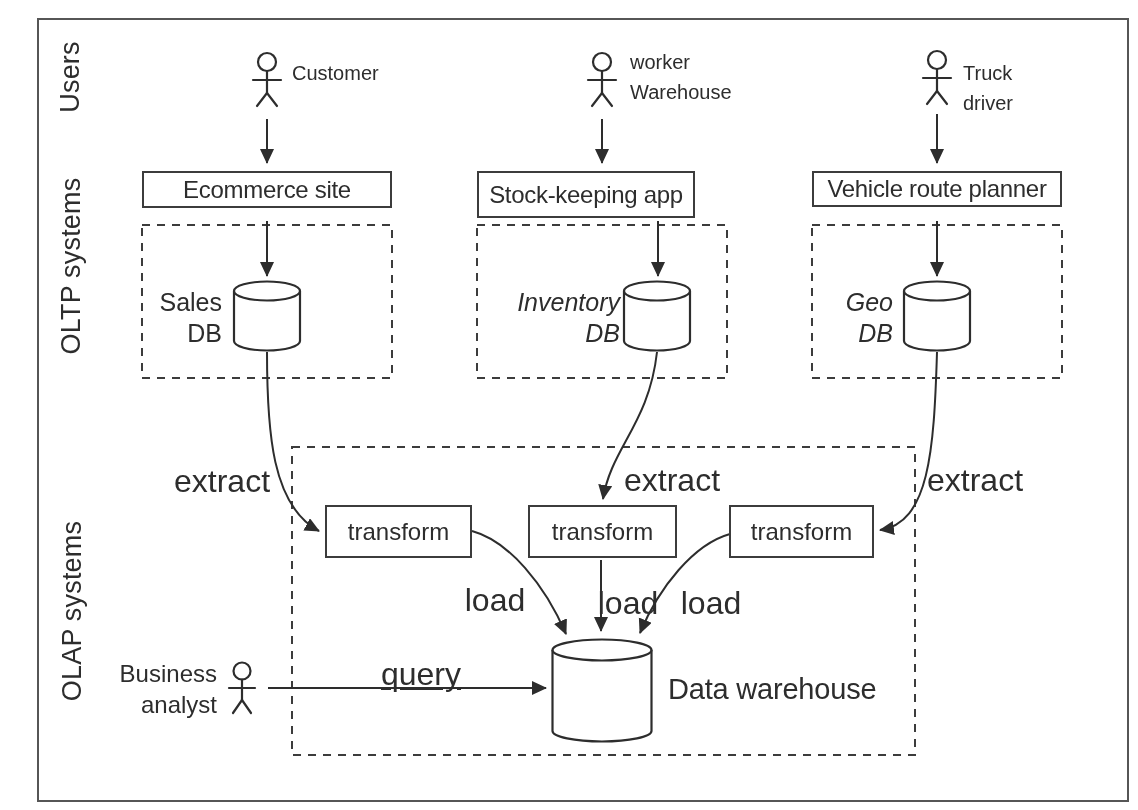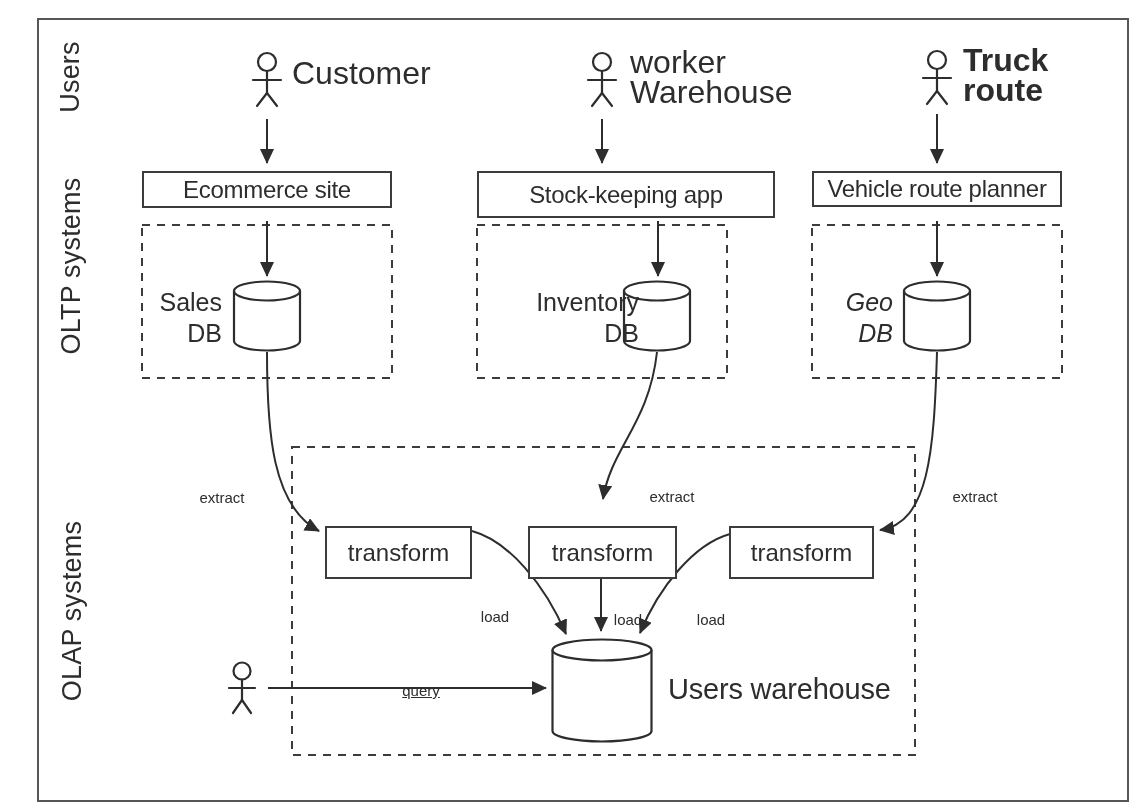--- a/index.html
+++ b/index.html
@@ -36,7 +36,7 @@
     font-size: 24px;
     margin-top: 21px;
   }
-  .actor-lbl { font-size: 32px; line-height: 30px; }
+  .actor-lbl { font-size: 20px; line-height: 30px; }
   .db-lbl { font-size: 25px; line-height: 31px; text-align: right; }
   .flow-lbl { font-size: 15px; transform: translateX(-50%); margin-top: 26px; }
   .wh-lbl { font-size: 29px; letter-spacing: -0.2px; }

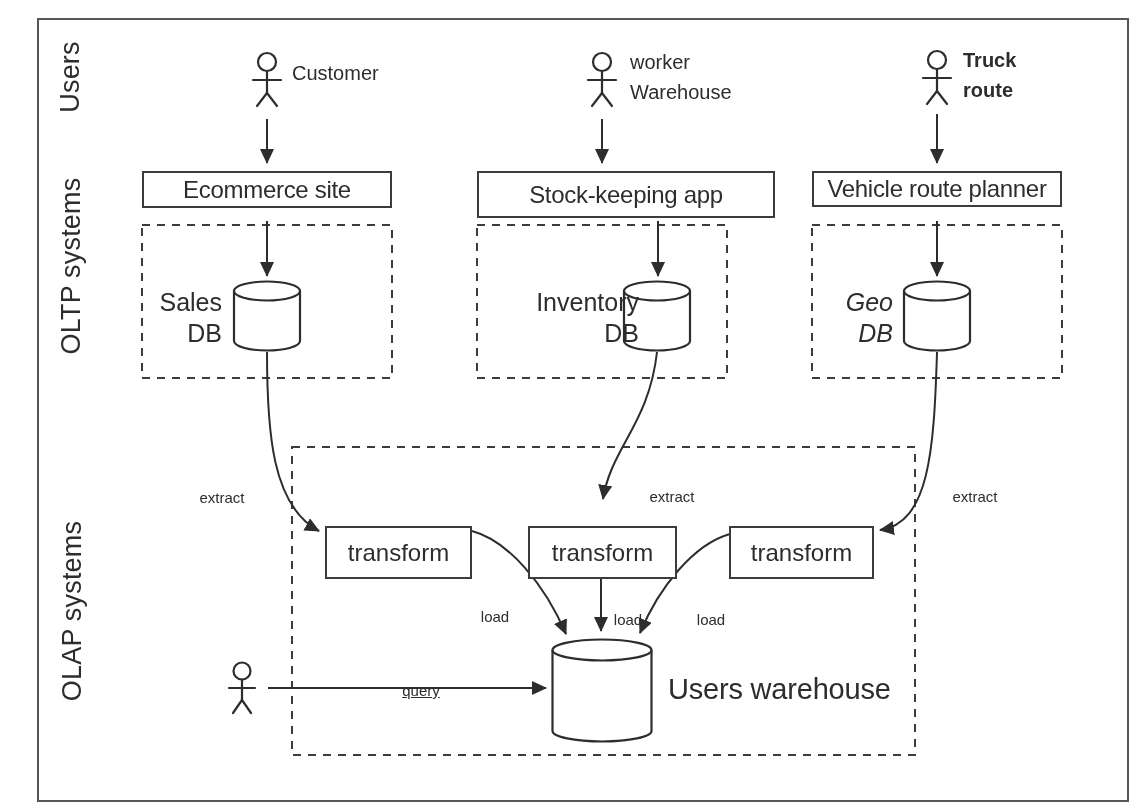--- a/index.html
+++ b/index.html
@@ -138,7 +138,7 @@
     <div>worker</div>
     <div>Warehouse</div>
   </div>
-  <div class="lbl actor-lbl" style="left:963px; top:45px;font-weight:bold;">
+  <div class="lbl actor-lbl" style="left:963px; top:58px;">
     <div>Truck</div>
     <div>route</div>
   </div>

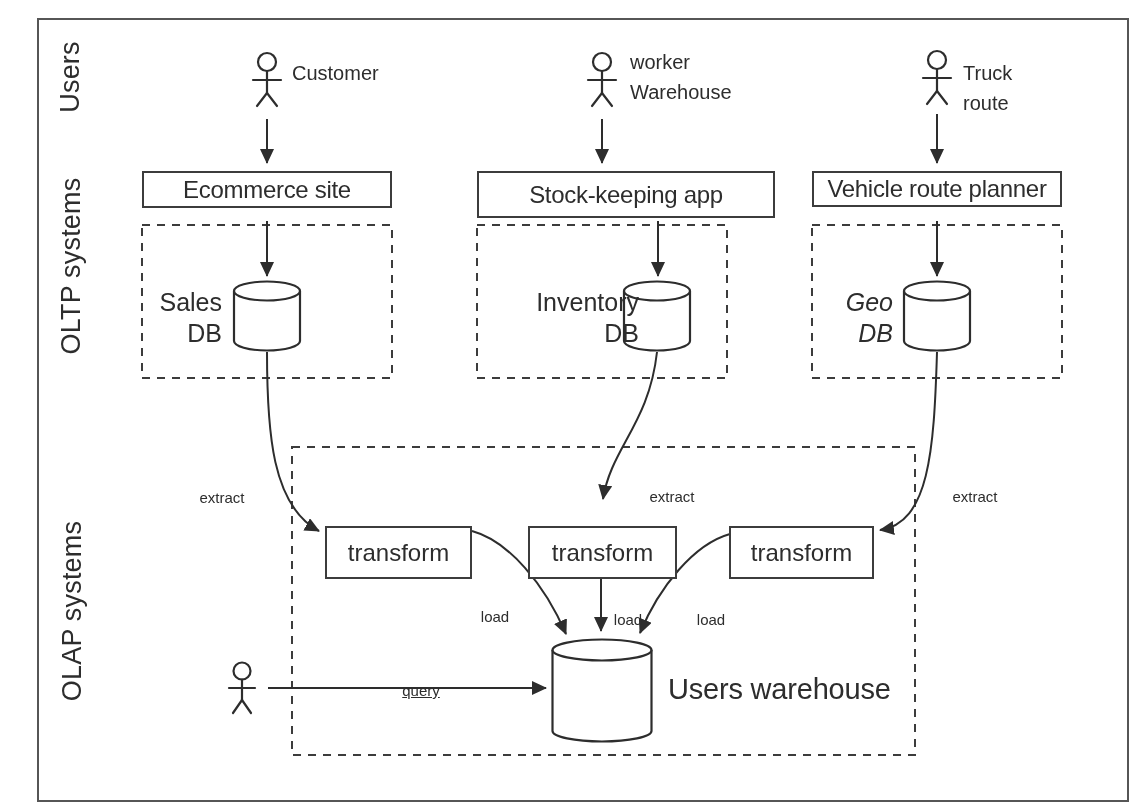--- a/index.html
+++ b/index.html
@@ -140,7 +140,7 @@
   </div>
   <div class="lbl actor-lbl" style="left:963px; top:58px;">
     <div>Truck</div>
-    <div>route</div>
+    <div>driver</div>
   </div>
 
   <div class="sysbox" style="left:142px; top:171px; width:250px; height:37px;">Ecommerce site</div>

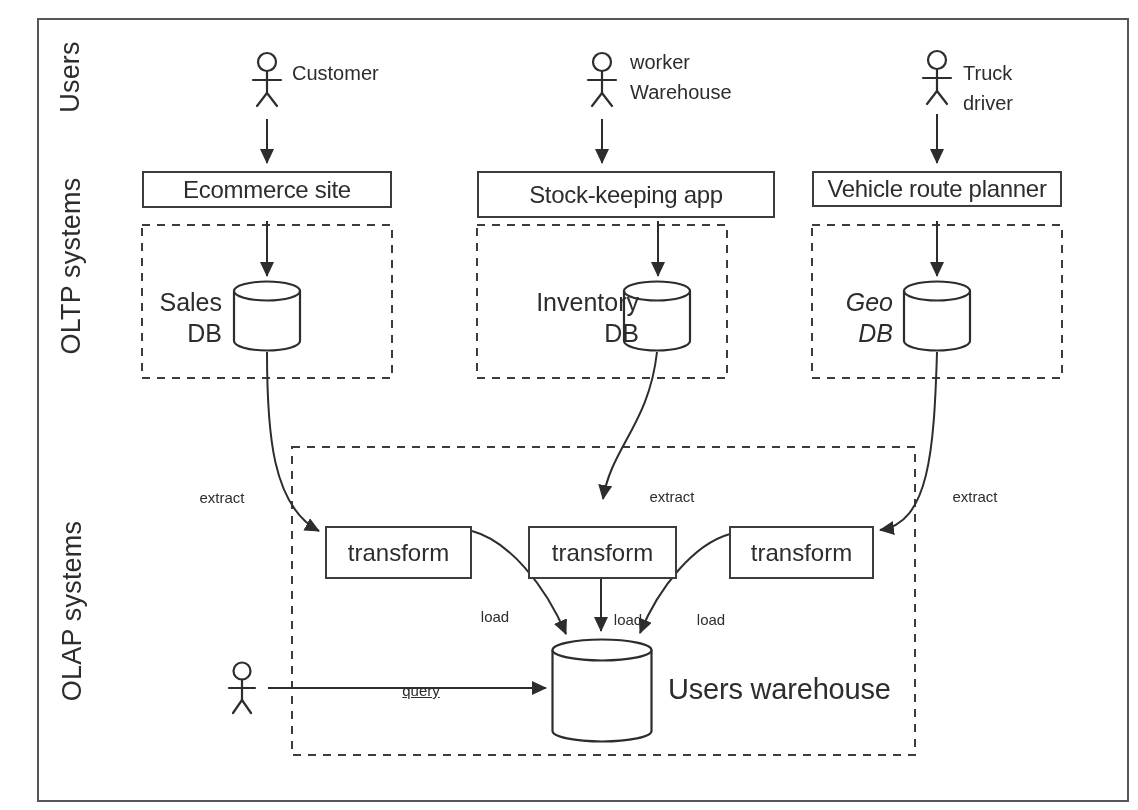--- a/index.html
+++ b/index.html
@@ -144,7 +144,7 @@
   </div>
 
   <div class="sysbox" style="left:142px; top:171px; width:250px; height:37px;">Ecommerce site</div>
-  <div class="sysbox" style="left:477px; top:171px; width:298px; height:47px;">Stock-keeping app</div>
+  <div class="sysbox" style="left:477px; top:171px; width:218px; height:47px;">Stock-keeping app</div>
   <div class="sysbox" style="left:812px; top:171px; width:250px; height:36px;">Vehicle route planner</div>
 
   <div class="lbl db-lbl" style="left:140px; top:287px; width:82px;text-align:right;">

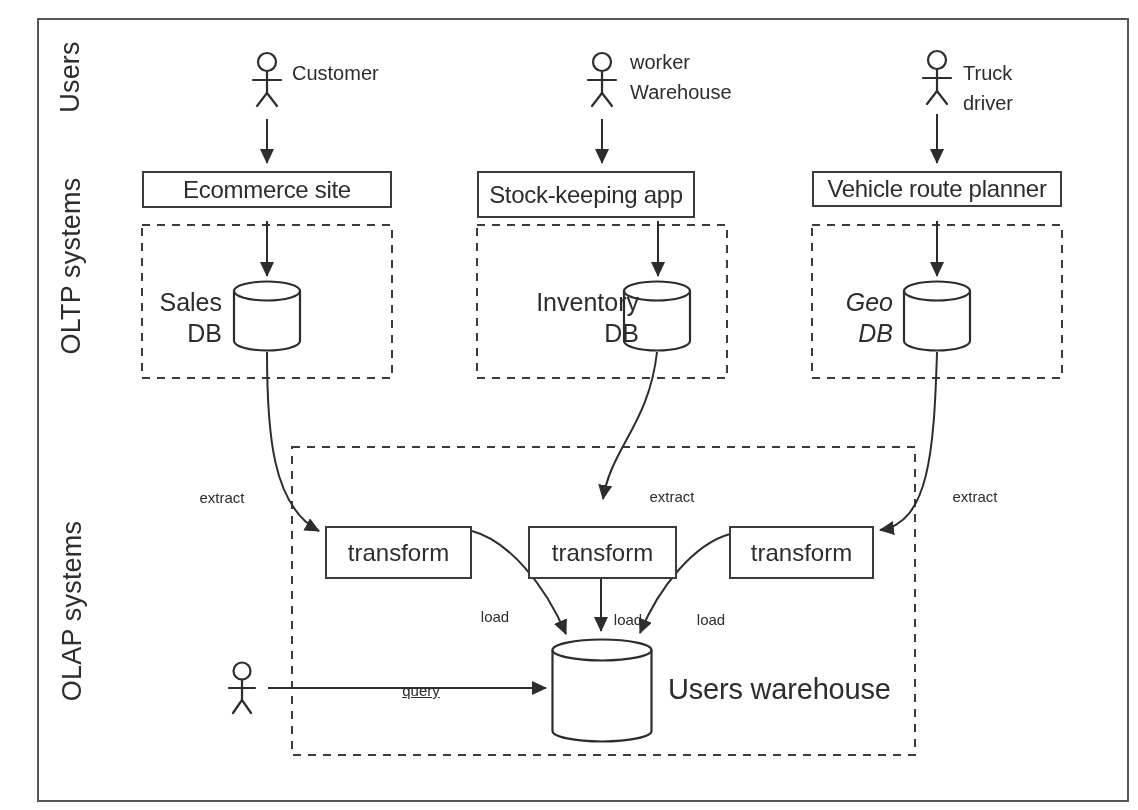--- a/index.html
+++ b/index.html
@@ -151,7 +151,7 @@
     <div>Sales</div>
     <div>DB</div>
   </div>
-  <div class="lbl db-lbl" style="left:507px; top:287px; width:132px;">
+  <div class="lbl db-lbl" style="left:488px; top:287px; width:132px;font-style:italic;">
     <div>Inventory</div>
     <div>DB</div>
   </div>

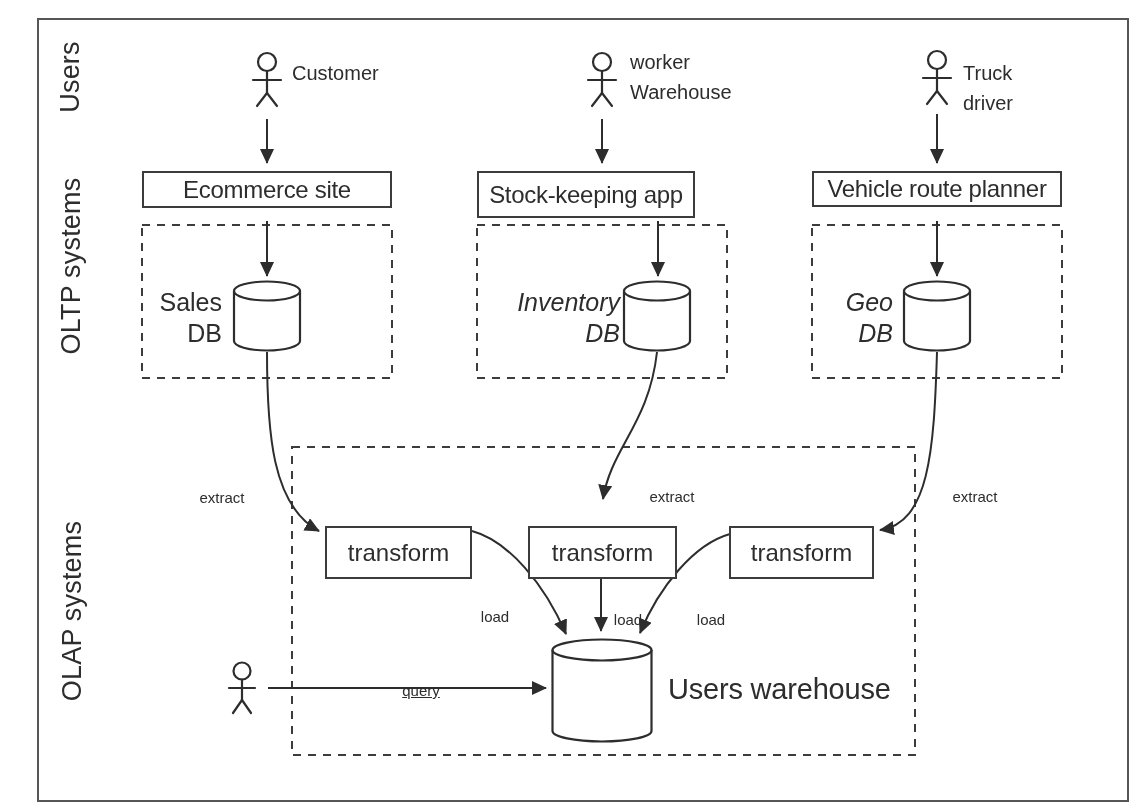--- a/index.html
+++ b/index.html
@@ -38,7 +38,7 @@
   }
   .actor-lbl { font-size: 20px; line-height: 30px; }
   .db-lbl { font-size: 25px; line-height: 31px; text-align: right; }
-  .flow-lbl { font-size: 15px; transform: translateX(-50%); margin-top: 26px; }
+  .flow-lbl { font-size: 32px; transform: translateX(-50%); }
   .wh-lbl { font-size: 29px; letter-spacing: -0.2px; }
   .analyst-lbl { font-size: 24px; line-height: 31px; text-align: right; }
 </style>

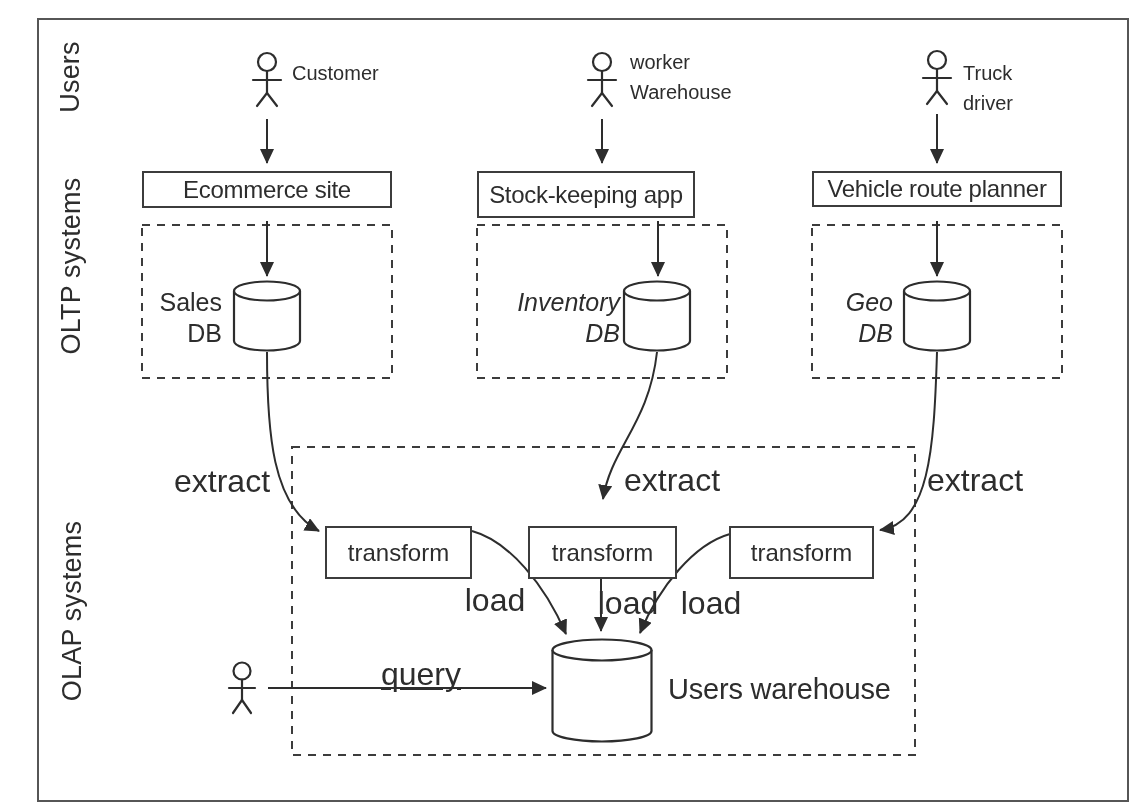--- a/index.html
+++ b/index.html
@@ -34,7 +34,6 @@
     border: 2px solid #3c3c3c; background: #ffffff;
     display: flex; align-items: center; justify-content: center;
     font-size: 24px;
-    margin-top: 21px;
   }
   .actor-lbl { font-size: 20px; line-height: 30px; }
   .db-lbl { font-size: 25px; line-height: 31px; text-align: right; }

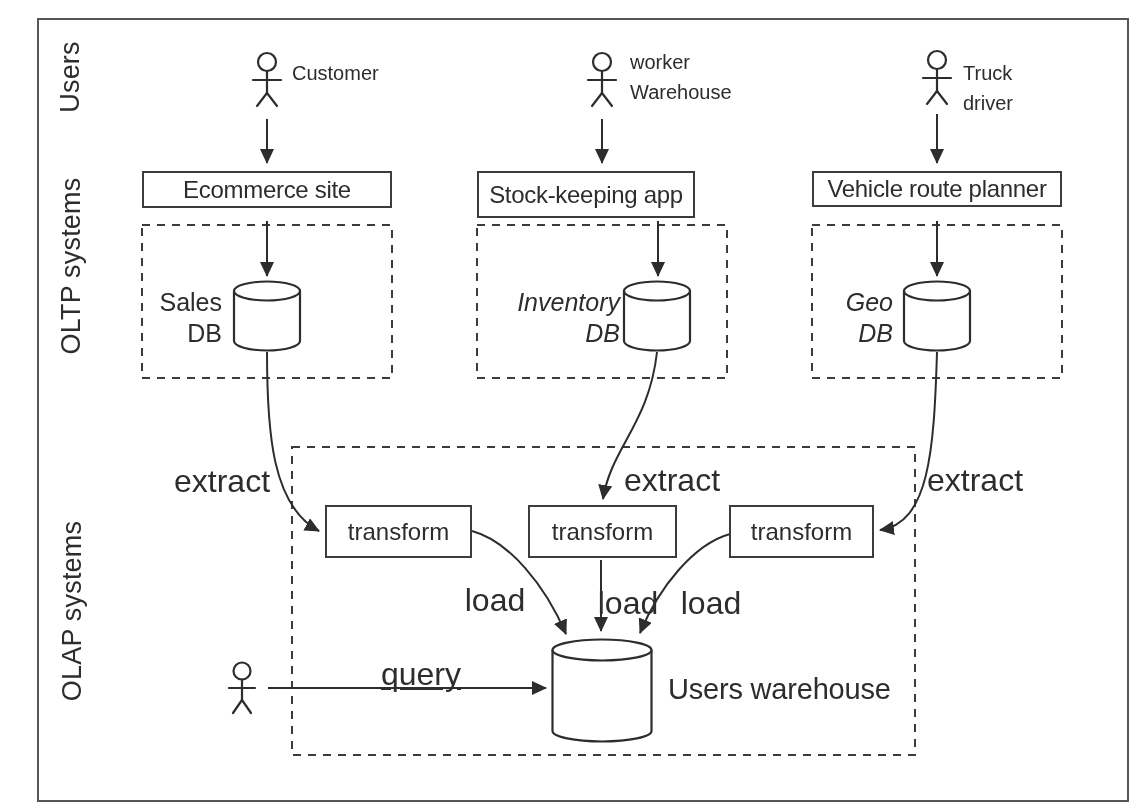--- a/index.html
+++ b/index.html
@@ -141,6 +141,10 @@
     <div>Truck</div>
     <div>driver</div>
   </div>
+  <div class="lbl analyst-lbl" style="left:105px; top:658px; width:112px;">
+    <div>Business</div>
+    <div>analyst</div>
+  </div>
 
   <div class="sysbox" style="left:142px; top:171px; width:250px; height:37px;">Ecommerce site</div>
   <div class="sysbox" style="left:477px; top:171px; width:218px; height:47px;">Stock-keeping app</div>

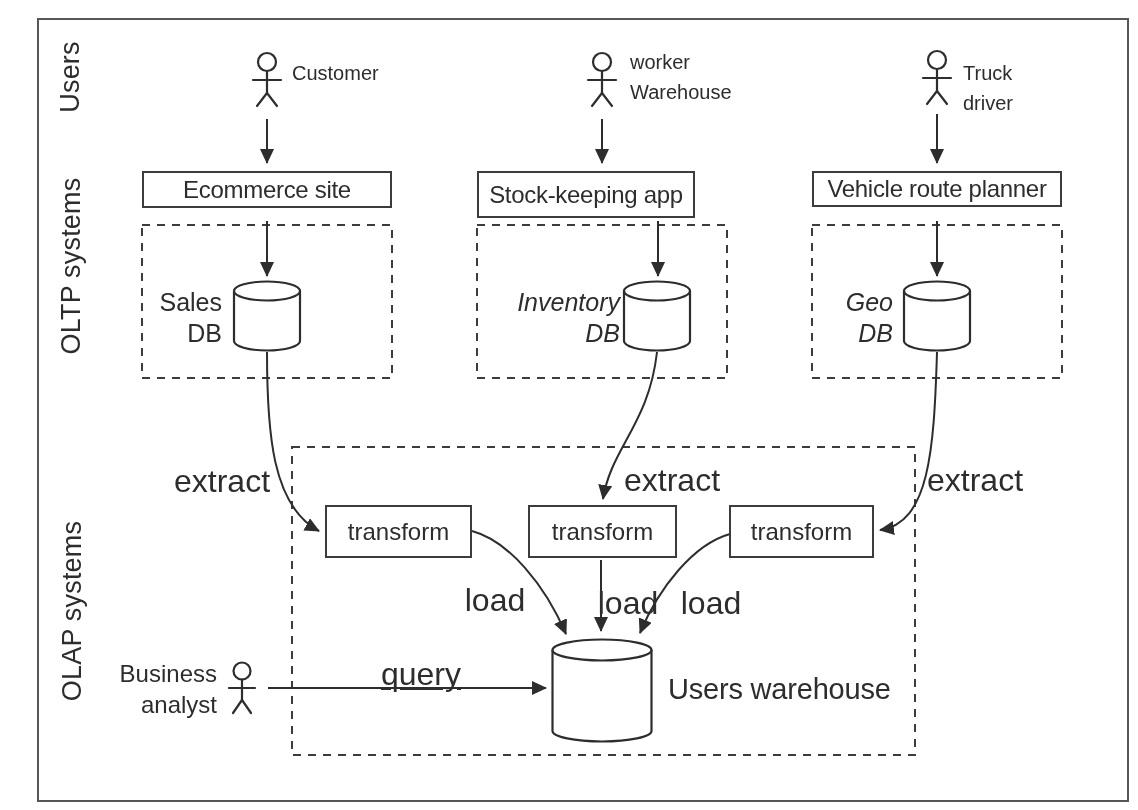--- a/index.html
+++ b/index.html
@@ -175,7 +175,7 @@
   <div class="lbl flow-lbl" style="left:711px; top:585px;">load</div>
   <div class="lbl flow-lbl" style="left:421px; top:656px;text-decoration:underline;">query</div>
 
-  <div class="lbl wh-lbl" style="left:668px; top:673px;">Users warehouse</div>
+  <div class="lbl wh-lbl" style="left:668px; top:673px;">Data warehouse</div>
 </div>
 
 </body></html>

